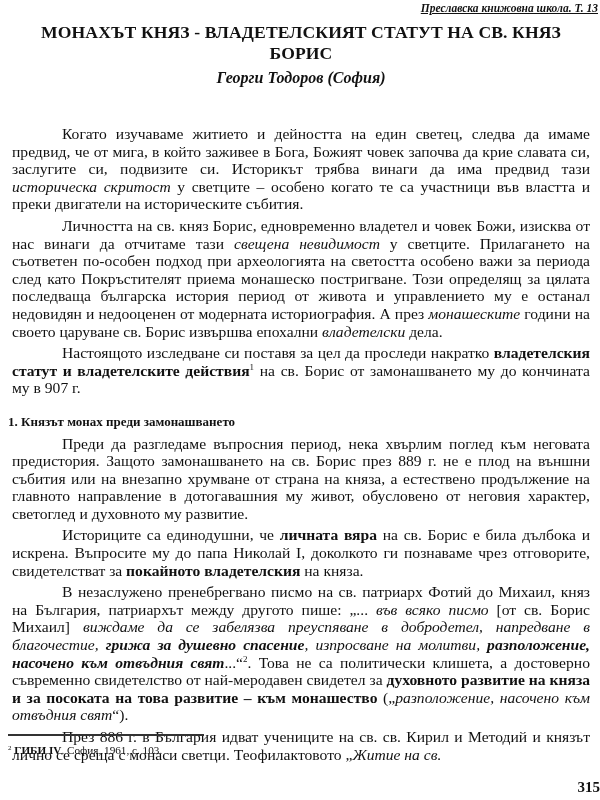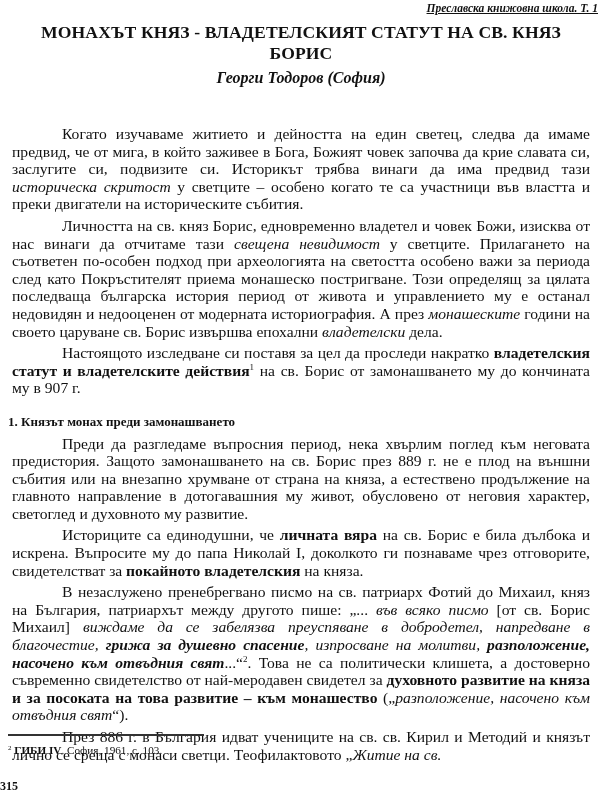--- a/index.html
+++ b/index.html
@@ -52,7 +52,7 @@
 <body>
 
 <div class="page">
-  <div class="running-head">Преславска книжовна школа. Т. 1</div>
+  <div class="running-head">Преславска книжовна школа. Т. 13</div>
 
   <div class="title">
     <div>МОНАХЪТ КНЯЗ - ВЛАДЕТЕЛСКИЯТ СТАТУТ НА СВ. КНЯЗ БОРИС</div>

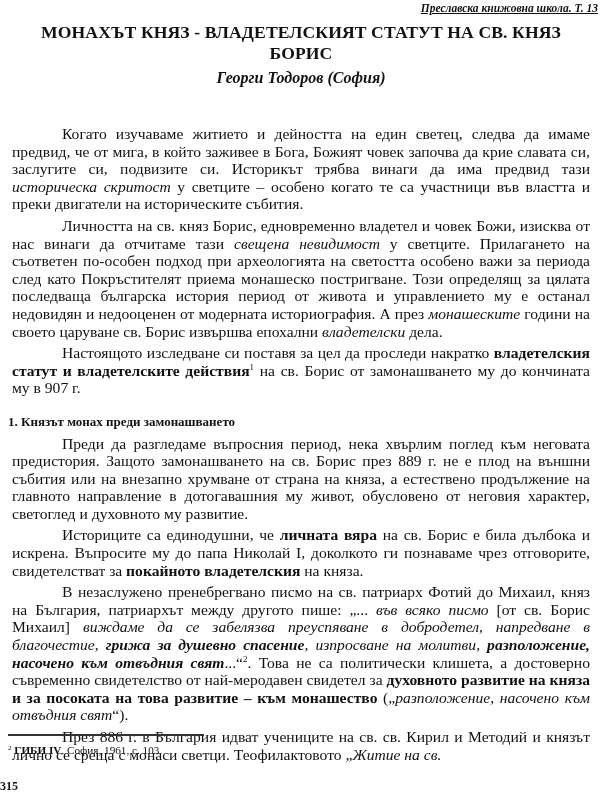--- a/index.html
+++ b/index.html
@@ -45,7 +45,7 @@
   .footnotes sup { font-size: 7px; vertical-align: 4px; }
   .page-number {
     position: absolute; left: 0; width: 600px; top: 779px;
-    text-align: left; font-weight: bold; font-size: 12px;
+    text-align: right; font-weight: bold; font-size: 15px;
   }
 </style>
 </head>

